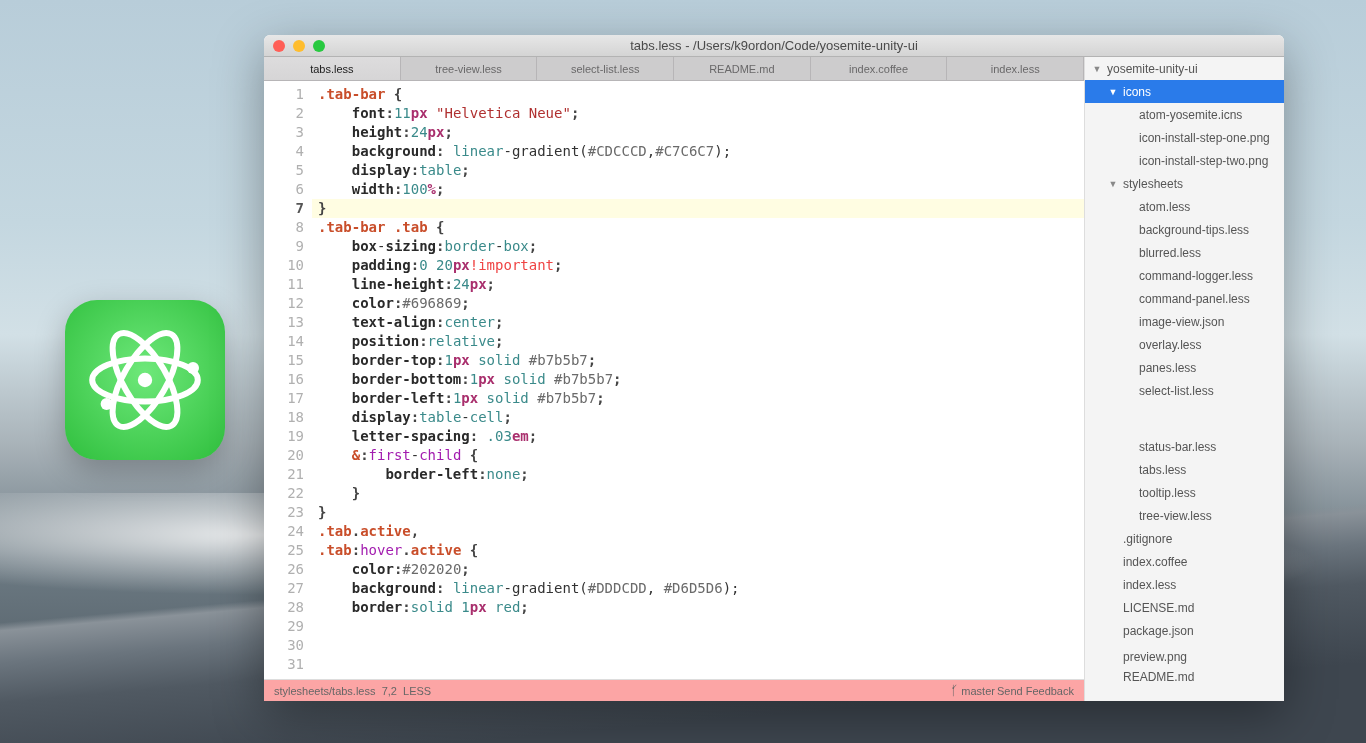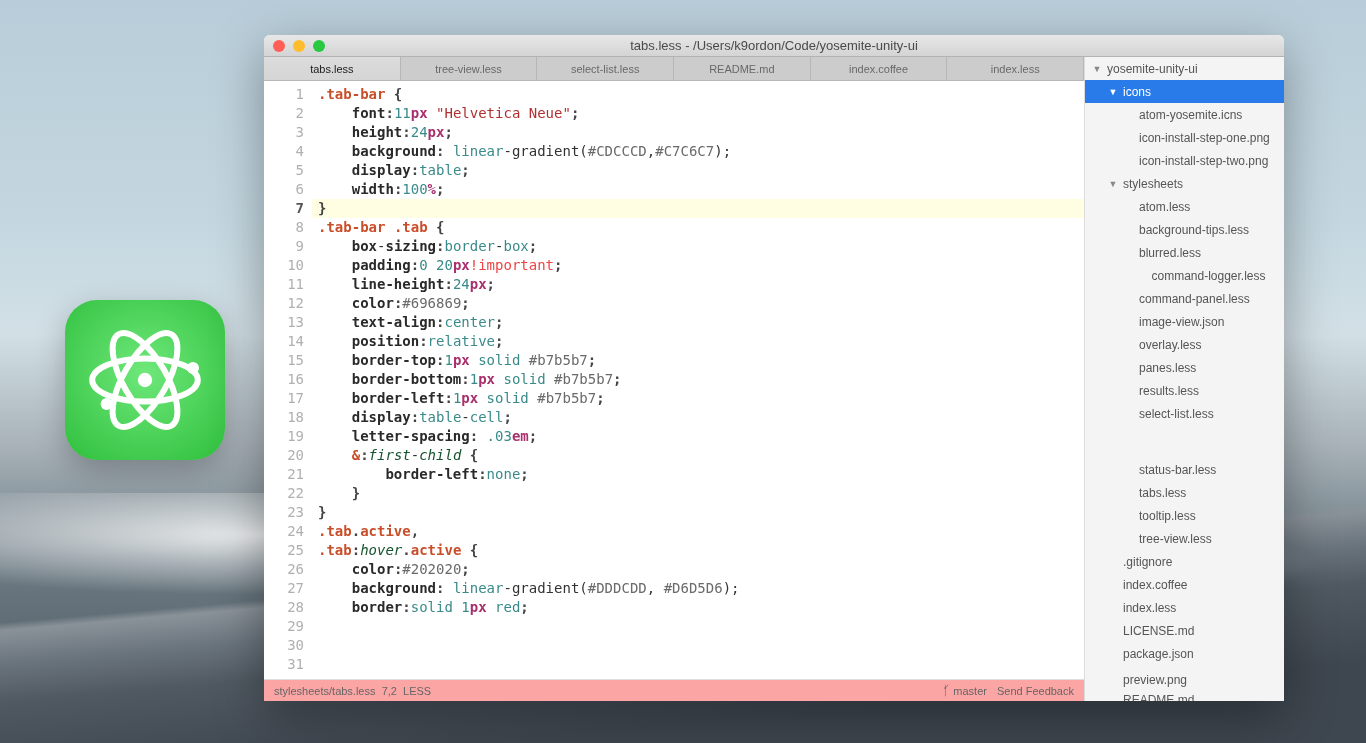--- a/index.html
+++ b/index.html
@@ -194,7 +194,7 @@
           <span class="disclosure"></span>
           <span style="padding-left: 4px;">blurred.less</span>
         </div>
-        <div class="tree-row" style="padding-left: 38px; justify-content: center;">
+        <div class="tree-row" style="padding-left: 38px;">
           <span class="disclosure"></span>
           <span style="padding-left: 4px;">command-logger.less</span>
         </div>

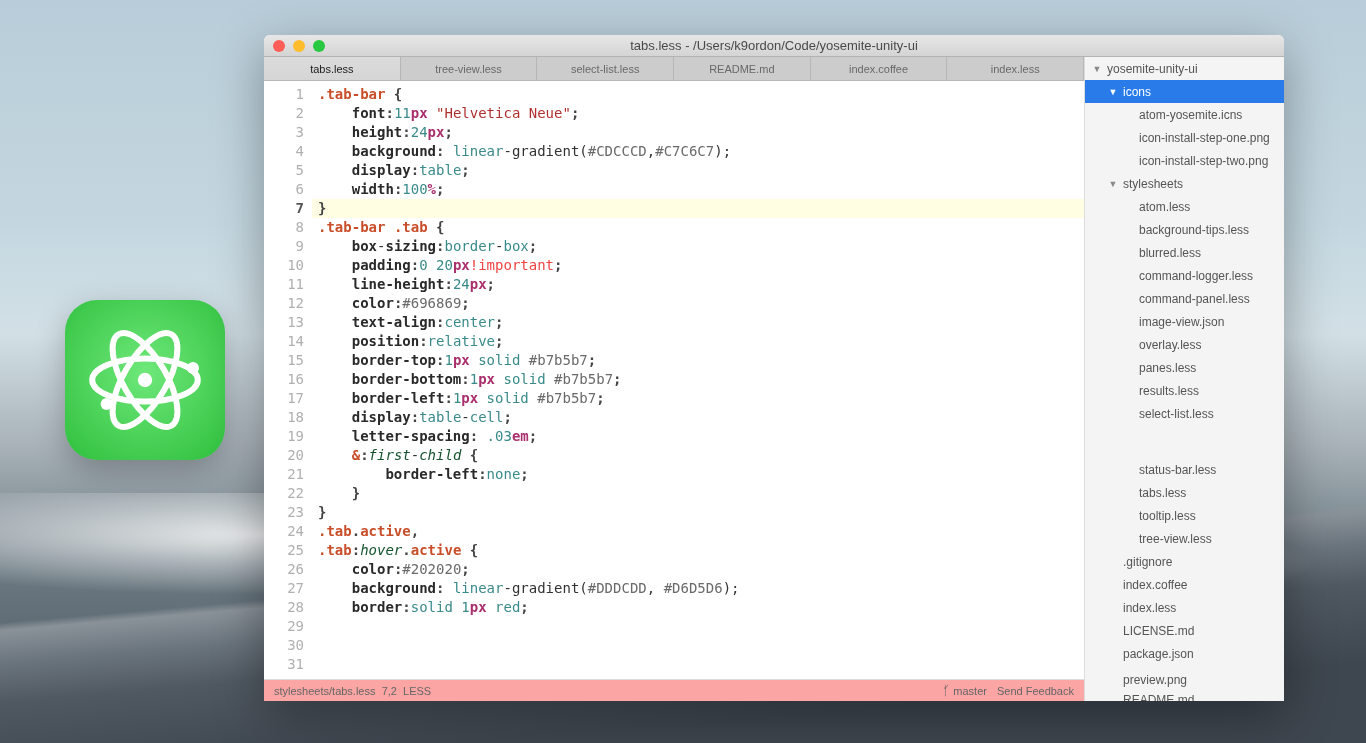--- a/index.html
+++ b/index.html
@@ -216,10 +216,6 @@
         </div>
         <div class="tree-row" style="padding-left: 38px;">
           <span class="disclosure"></span>
-          <span style="padding-left: 4px;">results.less</span>
-        </div>
-        <div class="tree-row" style="padding-left: 38px;">
-          <span class="disclosure"></span>
           <span style="padding-left: 4px;">select-list.less</span>
         </div>
         <div class="tree-row" style="padding-left: 38px; margin-top: 33px;">

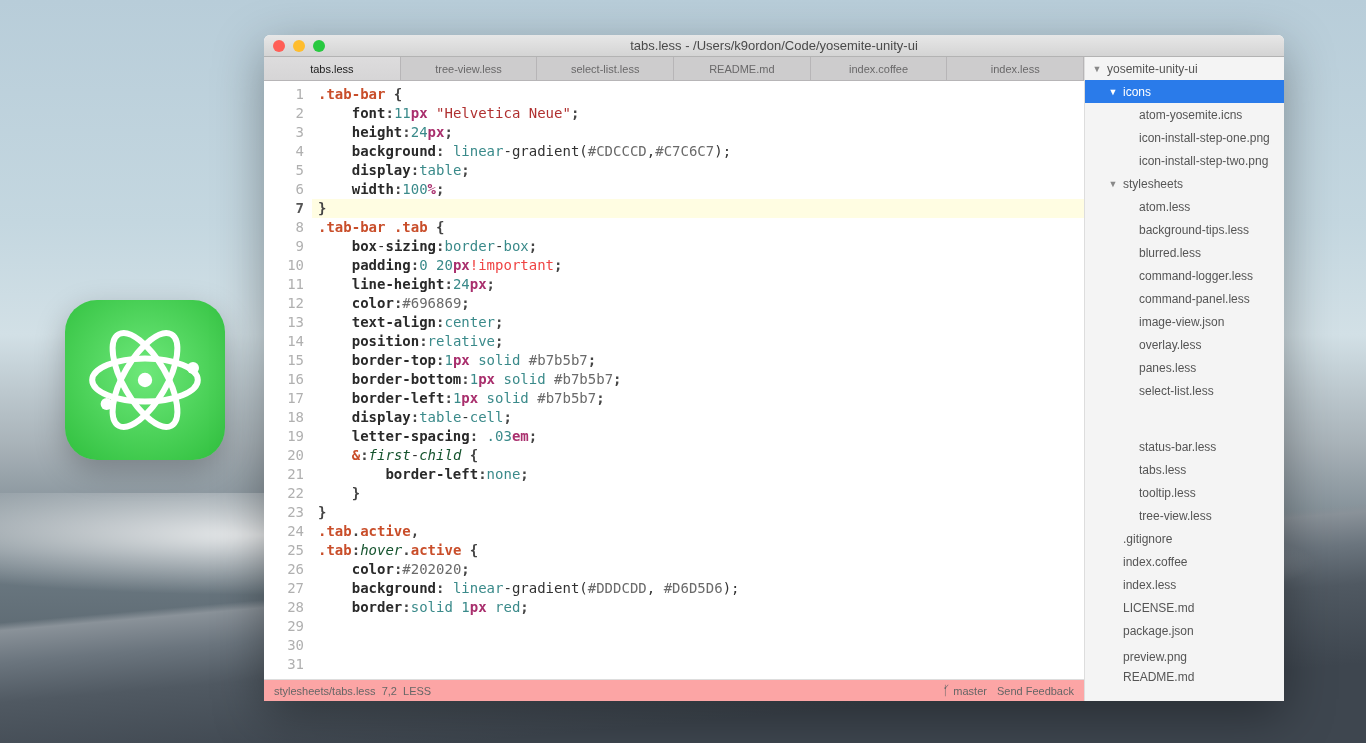--- a/index.html
+++ b/index.html
@@ -64,7 +64,7 @@
 .tok-hex{color:#6a6a6a;}
 .tok-kw{color:#3a8a8a;}
 .tok-imp{color:#ef4444;}
-.tok-pseudo{color:#14532d;font-style:italic;}
+.tok-pseudo{color:#a21caf;}
 .sidebar { width:200px; background:#f4f4f4; border-left:1px solid #ddd; font-size:12px; overflow:hidden; color:#555; }
 .tree-row { height:23px; display:flex; align-items:center; cursor:pointer; padding-right:6px; }
 .tree-row.sel { background:#2a7bea; color:#fff; }

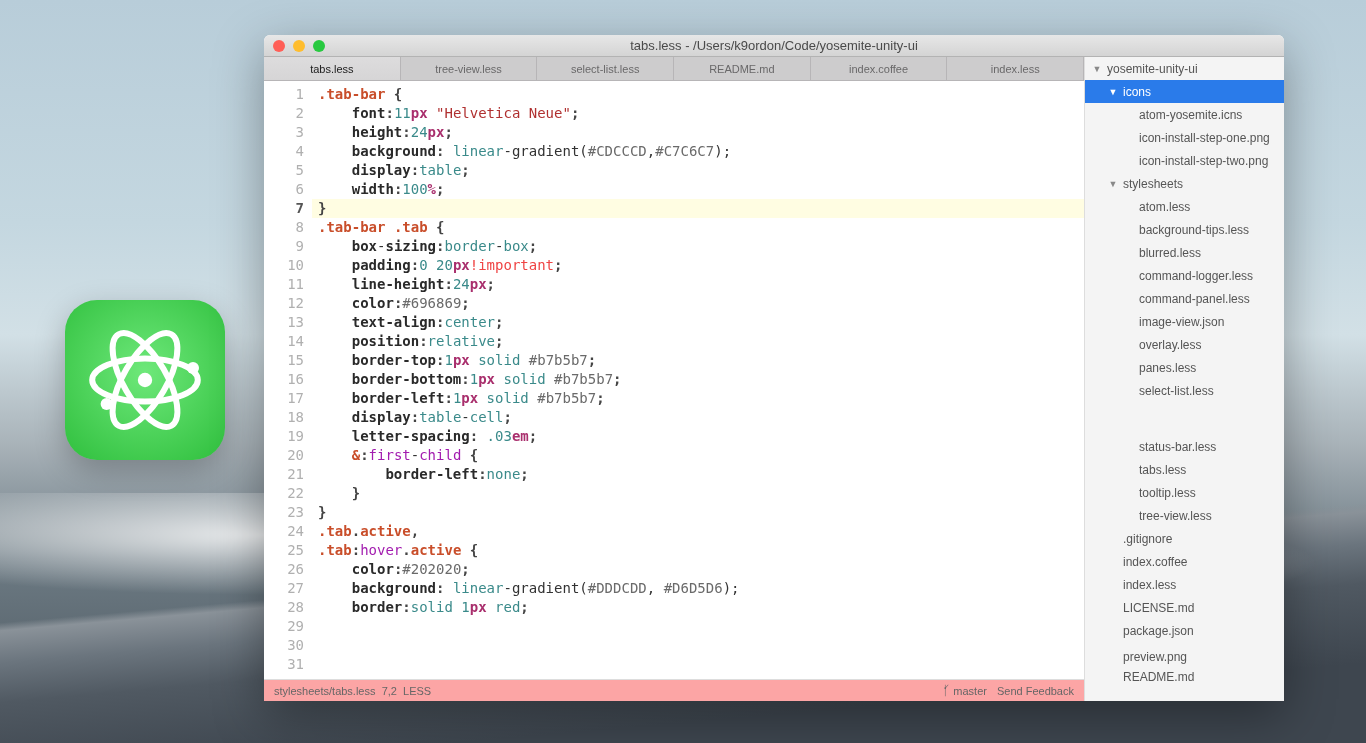--- a/index.html
+++ b/index.html
@@ -71,7 +71,7 @@
 .disclosure { width:12px; font-size:9px; display:inline-flex; justify-content:center; color:#888; }
 .tree-row.sel .disclosure{color:#fff;}
 .statusbar { height:22px; background:#fca5a5; border-top:1px solid #ddd; display:flex; align-items:center; font-size:11px; color:#666; padding:0 10px; }
-.statusbar .right { margin-left:auto; display:flex; align-items:center; gap:10px; }
+.statusbar .right { margin-left:auto; display:flex; align-items:center; gap:2px; }
 .branch-icon { font-size:13px; margin-right:3px; }
 </style>
 </head>

